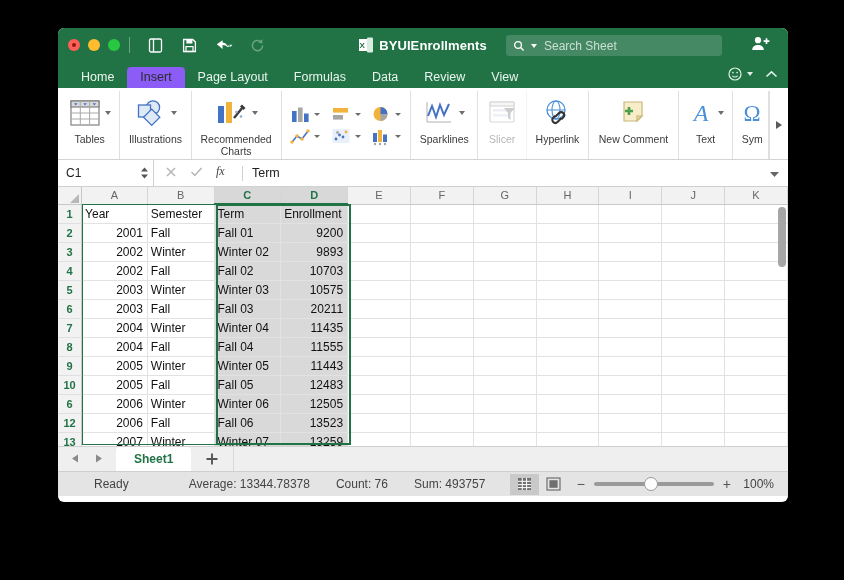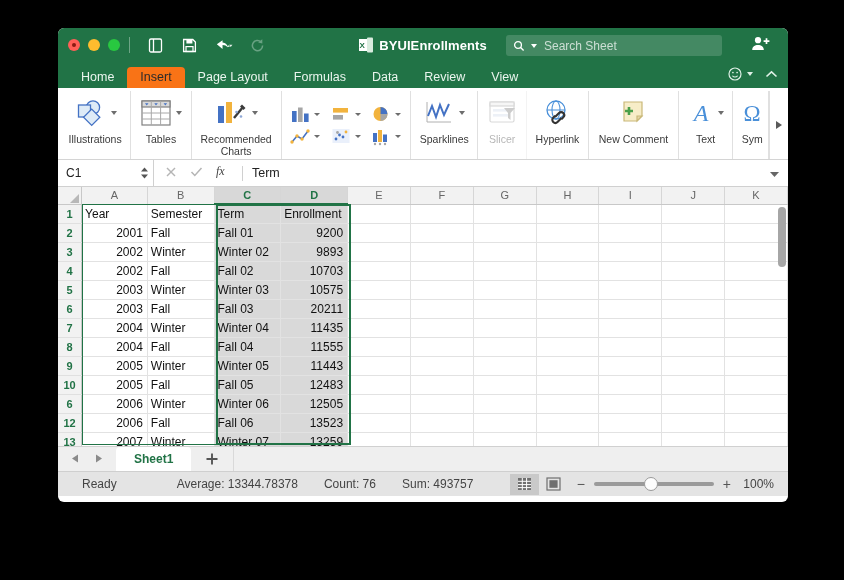--- a/index.html
+++ b/index.html
@@ -74,7 +74,7 @@
     line-height: 1;
     cursor: default;
   }
-  .tab.active { background: #f97316; color: #2b2b2b; font-weight: 400; }
+  .tab.active { background: #8b5cf6; color: #2b2b2b; font-weight: 400; }
   .tabbar-right { position: absolute; right: 10px; bottom: 5px; display: flex; align-items: center; gap: 12px; }
 
   

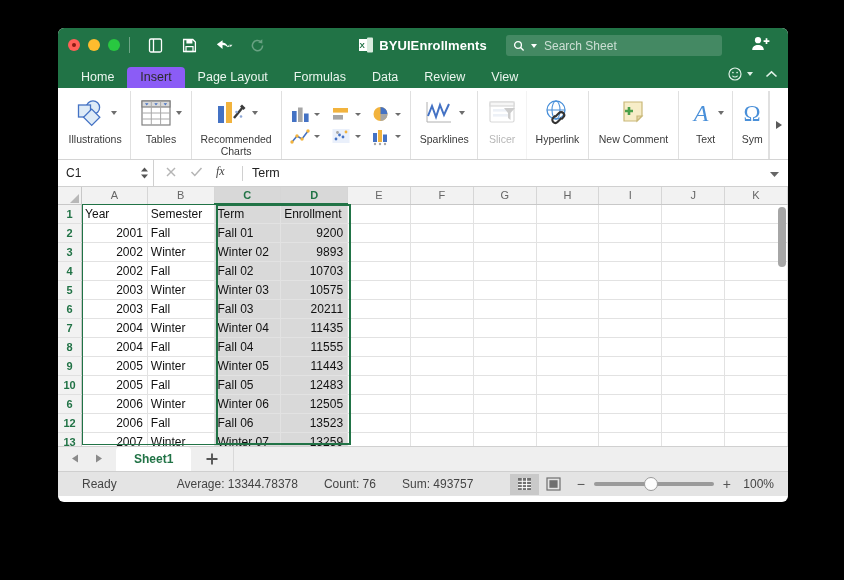--- a/index.html
+++ b/index.html
@@ -308,18 +308,6 @@
 
     <div class="rgroup">
       <div class="ricon-row">
-        <svg width="34" height="31" viewBox="0 0 34 31">
-          <circle cx="20" cy="9.5" r="6.6" fill="#deebf7" stroke="#4472c4" stroke-width="1.3"></circle>
-          <rect x="5.5" y="7" width="12" height="12" fill="#deebf7" stroke="#4472c4" stroke-width="1.3"></rect>
-          <rect x="13" y="13.5" width="11.5" height="11.5" transform="rotate(45 18.7 19.2)" fill="#deebf7" stroke="#4472c4" stroke-width="1.3"></rect>
-        </svg>
-        <span class="caret"></span>
-      </div>
-      <div class="rlabel">Illustrations</div>
-    </div>
-
-    <div class="rgroup">
-      <div class="ricon-row">
         <svg width="32" height="31" viewBox="0 0 32 31">
           <rect x="2" y="3" width="28" height="24" fill="#fff" stroke="#808080" stroke-width="1.2"></rect>
           <rect x="2" y="3" width="28" height="6" fill="#d9d9d9" stroke="#808080" stroke-width="1.2"></rect>
@@ -334,6 +322,18 @@
         <span class="caret"></span>
       </div>
       <div class="rlabel">Tables</div>
+    </div>
+
+    <div class="rgroup">
+      <div class="ricon-row">
+        <svg width="34" height="31" viewBox="0 0 34 31">
+          <circle cx="20" cy="9.5" r="6.6" fill="#deebf7" stroke="#4472c4" stroke-width="1.3"></circle>
+          <rect x="5.5" y="7" width="12" height="12" fill="#deebf7" stroke="#4472c4" stroke-width="1.3"></rect>
+          <rect x="13" y="13.5" width="11.5" height="11.5" transform="rotate(45 18.7 19.2)" fill="#deebf7" stroke="#4472c4" stroke-width="1.3"></rect>
+        </svg>
+        <span class="caret"></span>
+      </div>
+      <div class="rlabel">Illustrations</div>
     </div>
 
     <div class="rgroup">

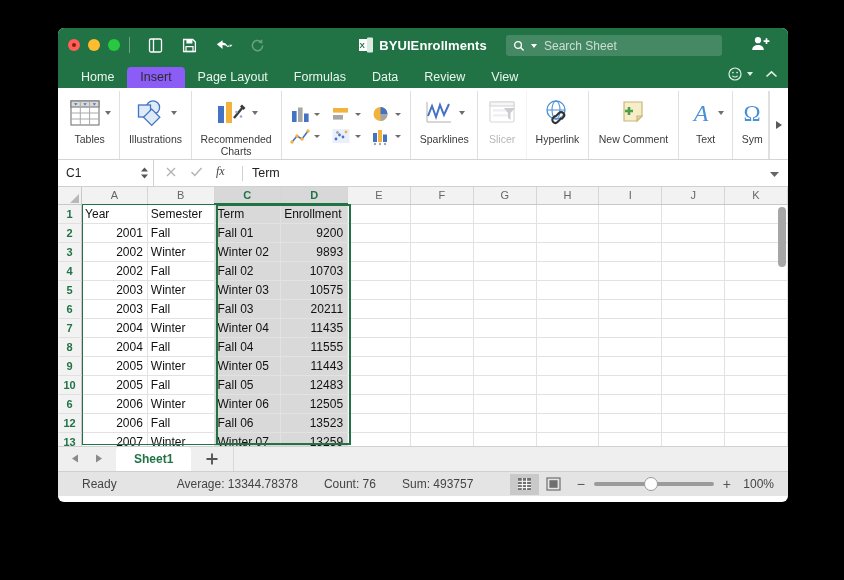--- a/index.html
+++ b/index.html
@@ -197,7 +197,7 @@
     font-size: 12px; color: #444;
     position: relative;
   }
-  .st-ready { padding-left: 24px; text-align: right; }
+  .st-ready { padding-left: 36px; text-align: right; }
   .st-stats { display: flex; gap: 26px; padding-left: 60px; }
   .view-btns { position: absolute; left: 452px; display: flex; }
   .vbtn { width: 29px; height: 21px; display: flex; align-items: center; justify-content: center; }

